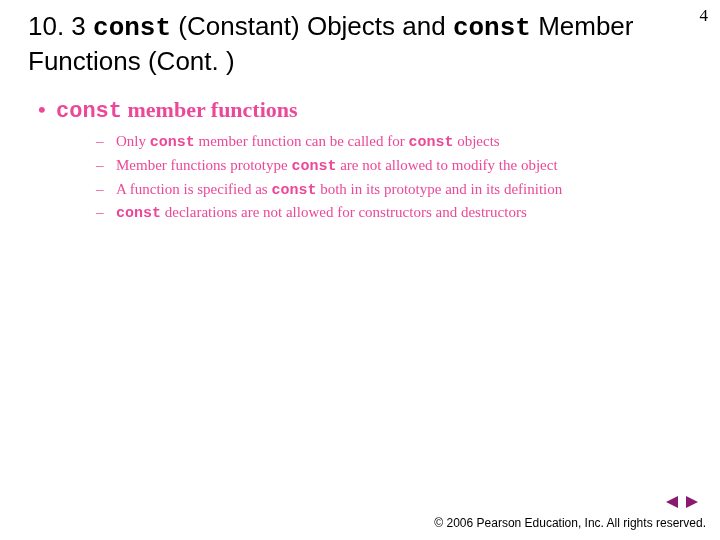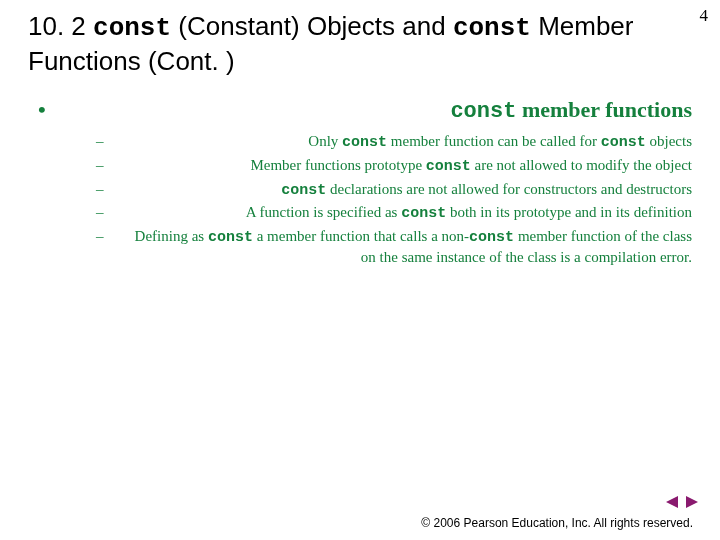--- a/index.html
+++ b/index.html
@@ -93,7 +93,7 @@
   <div class="page-number">4</div>
 
   <h1 class="title">
-    <span>10. 2 </span><span class="code">const</span><span> (Constant) Objects and </span><span class="code">const</span><span> Member Functions (Cont. )</span>
+    <span>10. 3 </span><span class="code">const</span><span> (Constant) Objects and </span><span class="code">const</span><span> Member Functions (Cont. )</span>
   </h1>
 
   <div class="body">

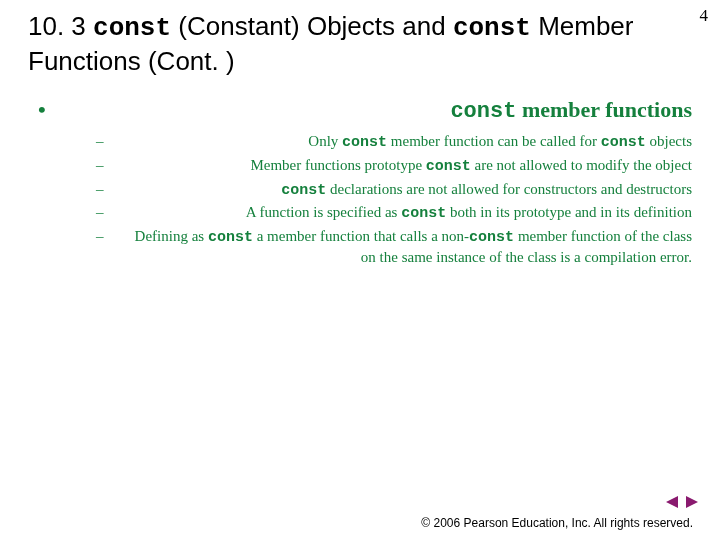--- a/index.html
+++ b/index.html
@@ -36,8 +36,7 @@
   .body {
     padding-left: 10px;
     font-family: "Times New Roman", Times, serif;
-    color: #15803d;
-    text-align: right;
+    color: #ec4899;
   }
   .bullet-l1 {
     font-size: 22px;

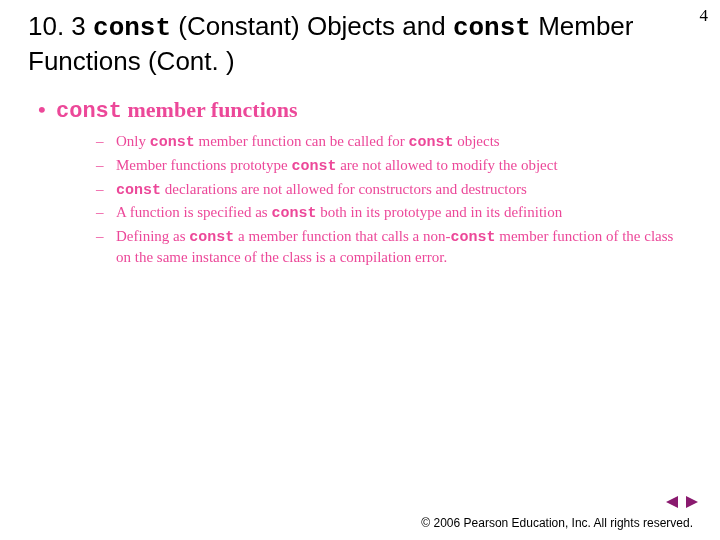--- a/index.html
+++ b/index.html
@@ -112,11 +112,11 @@
       </div>
 
       <div class="sub-item">
-        <span></span><span class="code">const</span><span> declarations are not allowed for constructors and destructors</span>
+        <span>A function is specified as </span><span class="code">const</span><span> both in its prototype and in its definition</span>
       </div>
 
       <div class="sub-item">
-        <span>A function is specified as </span><span class="code">const</span><span> both in its prototype and in its definition</span>
+        <span></span><span class="code">const</span><span> declarations are not allowed for constructors and destructors</span>
       </div>
 
       <div class="sub-item">

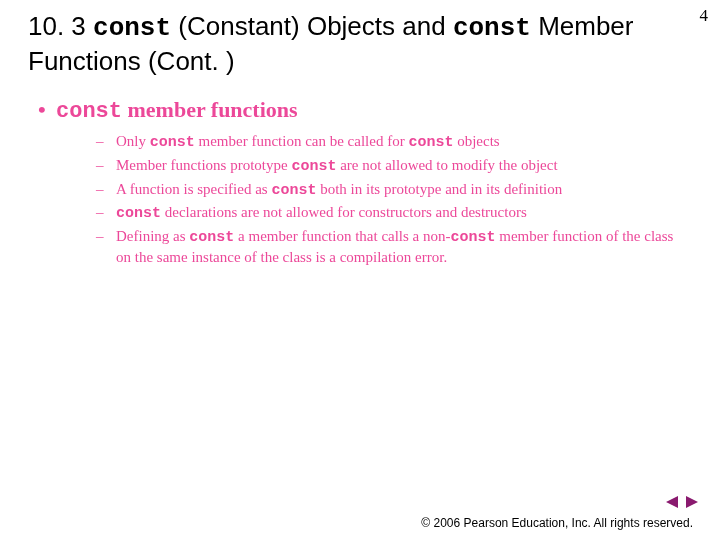--- a/index.html
+++ b/index.html
@@ -119,9 +119,6 @@
         <span></span><span class="code">const</span><span> declarations are not allowed for constructors and destructors</span>
       </div>
 
-      <div class="sub-item">
-        <span>Defining as </span><span class="code">const</span><span> a member function that calls a non-</span><span class="code">const</span><span> member function of the class on the same instance of the class is a compilation error.</span>
-      </div>
 
     </div>
   </div>

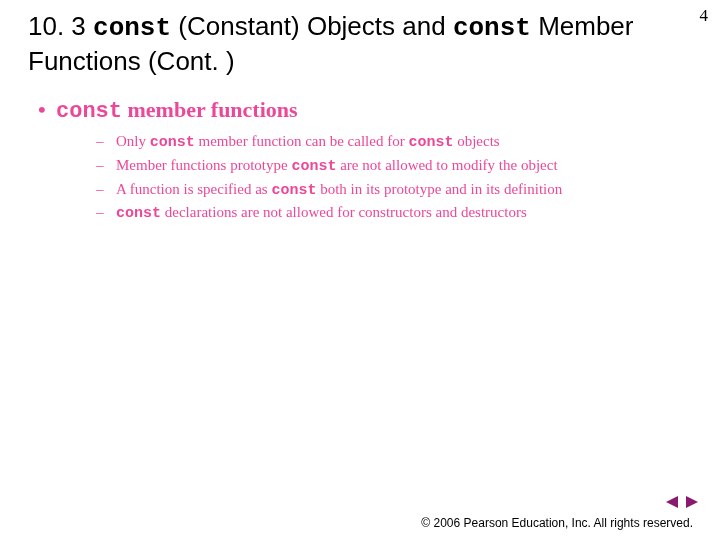--- a/index.html
+++ b/index.html
@@ -73,7 +73,7 @@
   .footer {
     position: absolute;
     bottom: 10px;
-    right: 27px;
+    right: 14px;
     font-size: 12px;
     font-family: Arial, Helvetica, sans-serif;
   }

